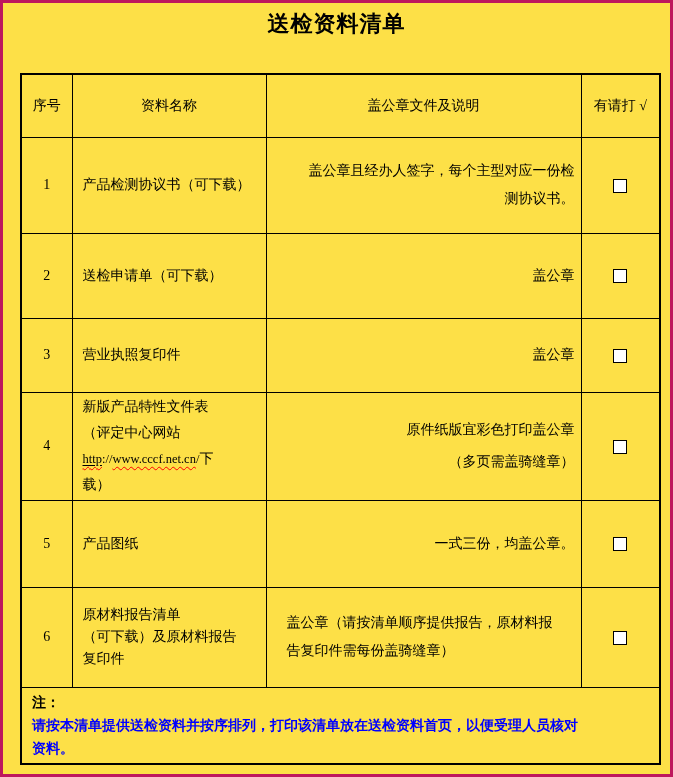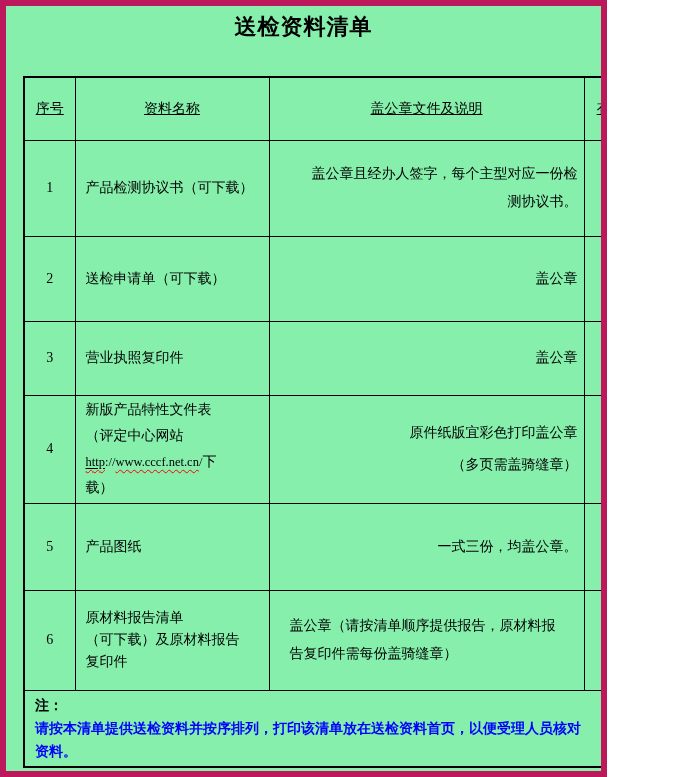--- a/index.html
+++ b/index.html
@@ -9,8 +9,8 @@
     color:#000;
   }
   .page {
-    position:relative; width:607px; height:777px;
-    box-sizing:border-box; border:6px solid #be185d; background:#86efac;
+    position:relative; width:673px; height:777px;
+    box-sizing:border-box; border:3px solid #be185d; background:#fde047;
     overflow:hidden;
   }
   .doc-title {

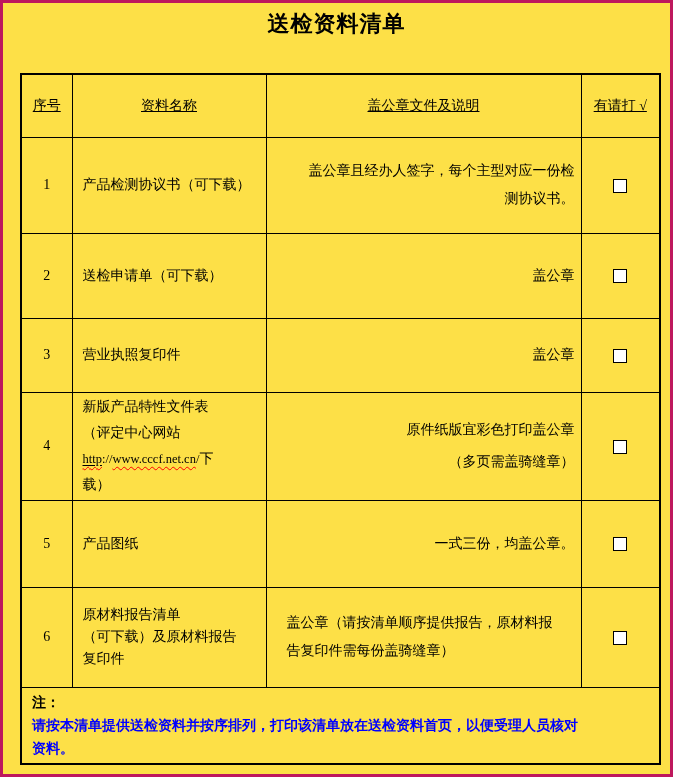--- a/index.html
+++ b/index.html
@@ -30,7 +30,7 @@
     padding:2px 6px;
     overflow:hidden;
   }
-  th { text-align:center;text-decoration:underline; }
+  th { text-align:center; }
   .c-no { text-align:center; }
   .c-name { text-align:left; padding-left:10px; line-height:22px; }
   .c-desc { text-align:right; line-height:28px; }

